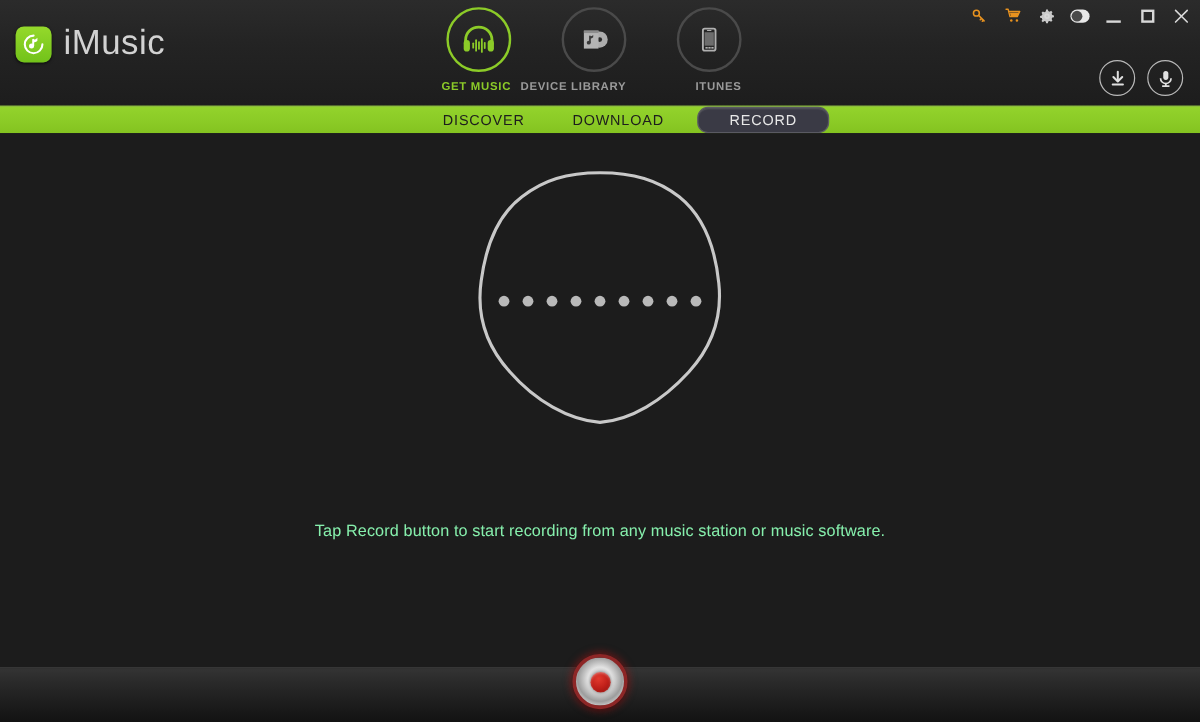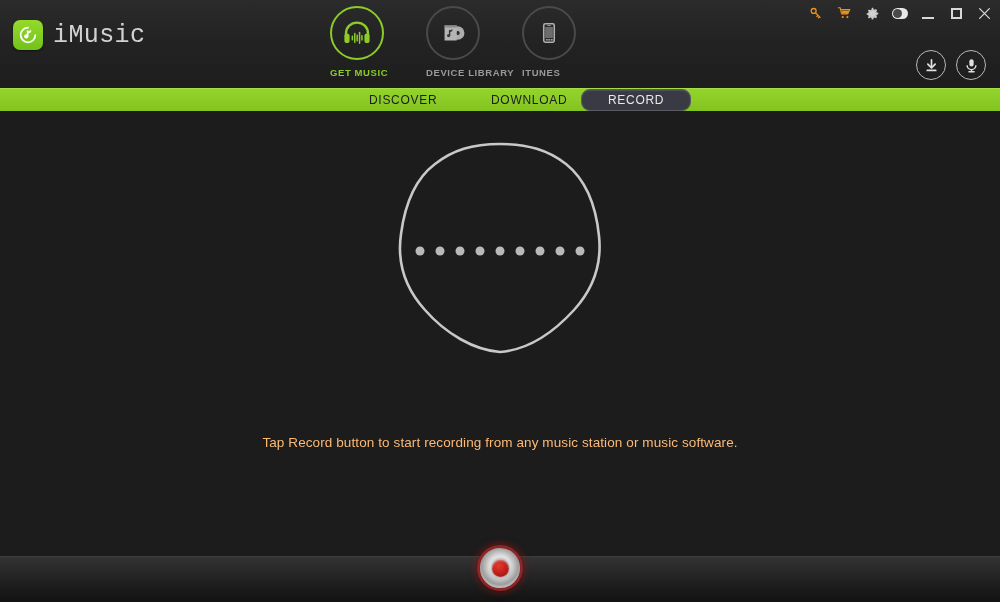--- a/index.html
+++ b/index.html
@@ -32,8 +32,8 @@
     box-shadow: 0 1px 2px rgba(0,0,0,.5);
   }
   .brand-name {
-    color: #d2d2d2; font-size: 25px; letter-spacing: .4px;
-    font-family: Liberation Mono, monospace;
+    color: #d2d2d2; font-size: 29px; letter-spacing: .4px;
+    font-family: Liberation Sans, sans-serif;
   }
 
   

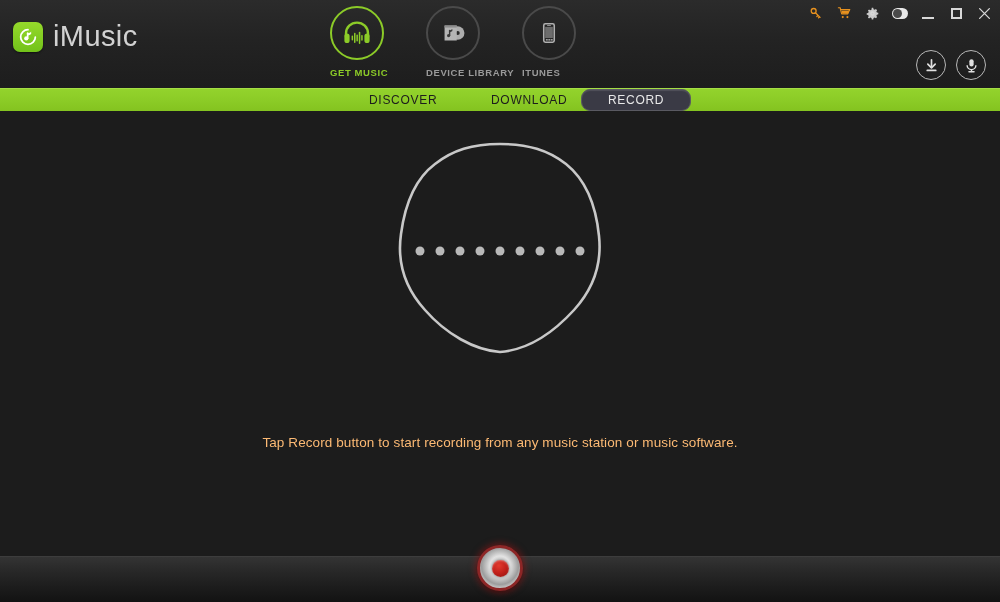--- a/index.html
+++ b/index.html
@@ -61,7 +61,7 @@
   }
   .navitem {
     width: 96px; display: flex; flex-direction: column;
-    align-items: flex-start; cursor: pointer;
+    align-items: flex-end; cursor: pointer;
   }
   .navcircle {
     width: 54px; height: 54px; border-radius: 50%;

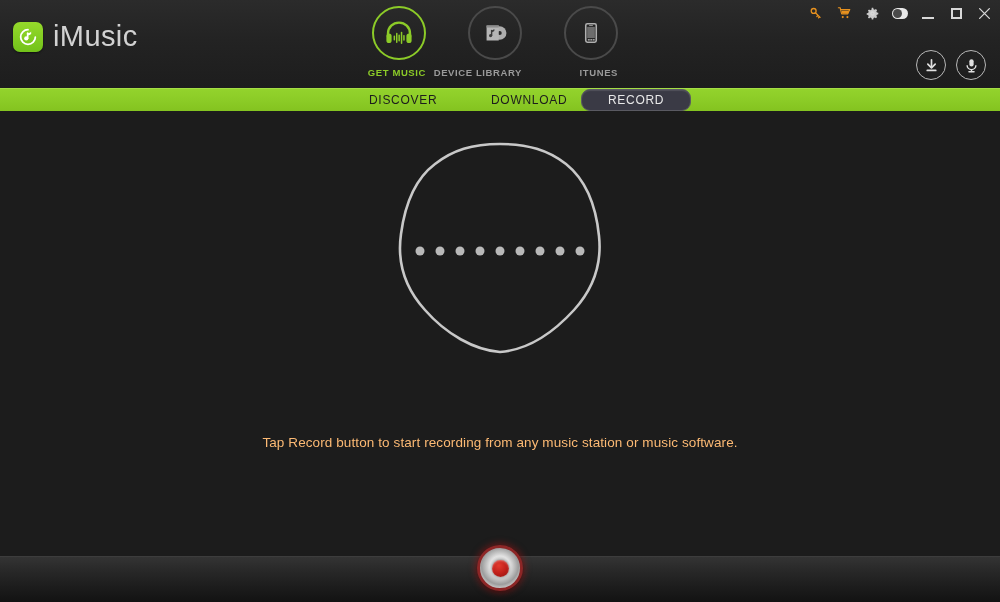--- a/index.html
+++ b/index.html
@@ -101,7 +101,7 @@
     letter-spacing: .7px; cursor: pointer;
   }
   #sub0 { left: 369px; }
-  #sub1 { left: 491px; }
+  #sub1 { left: 477px; }
   .subitem.active {
     background: #3a3a45;
     color: #e8e8e8;

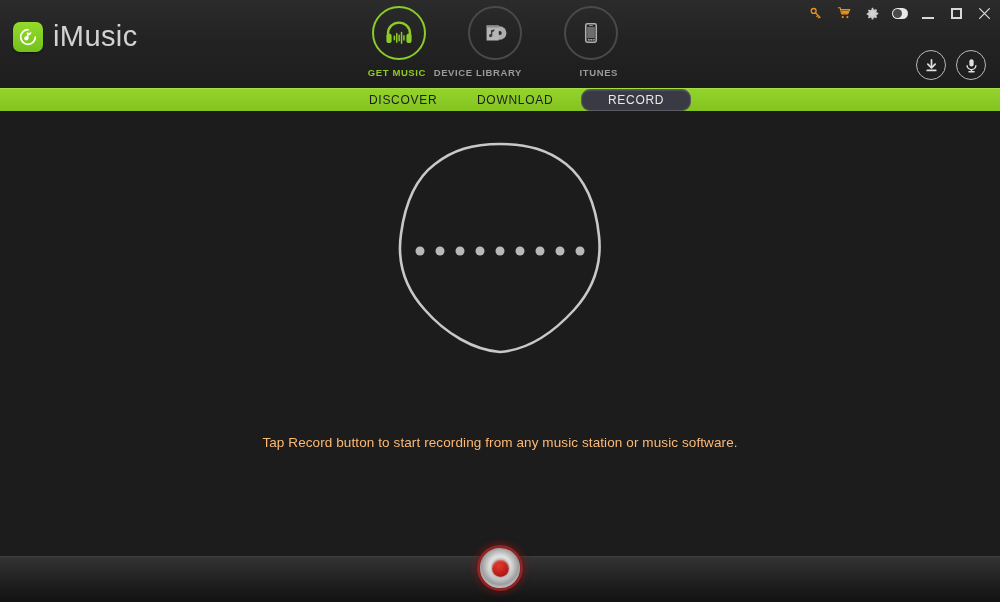--- a/index.html
+++ b/index.html
@@ -132,7 +132,7 @@
 
   .hint {
     position: absolute; left: 0; top: 324px; width: 1000px;
-    text-align: center; color: #fdba74; font-size: 13.5px;
+    text-align: center; color: #86efac; font-size: 13.5px;
     letter-spacing: .1px;
   }
 

